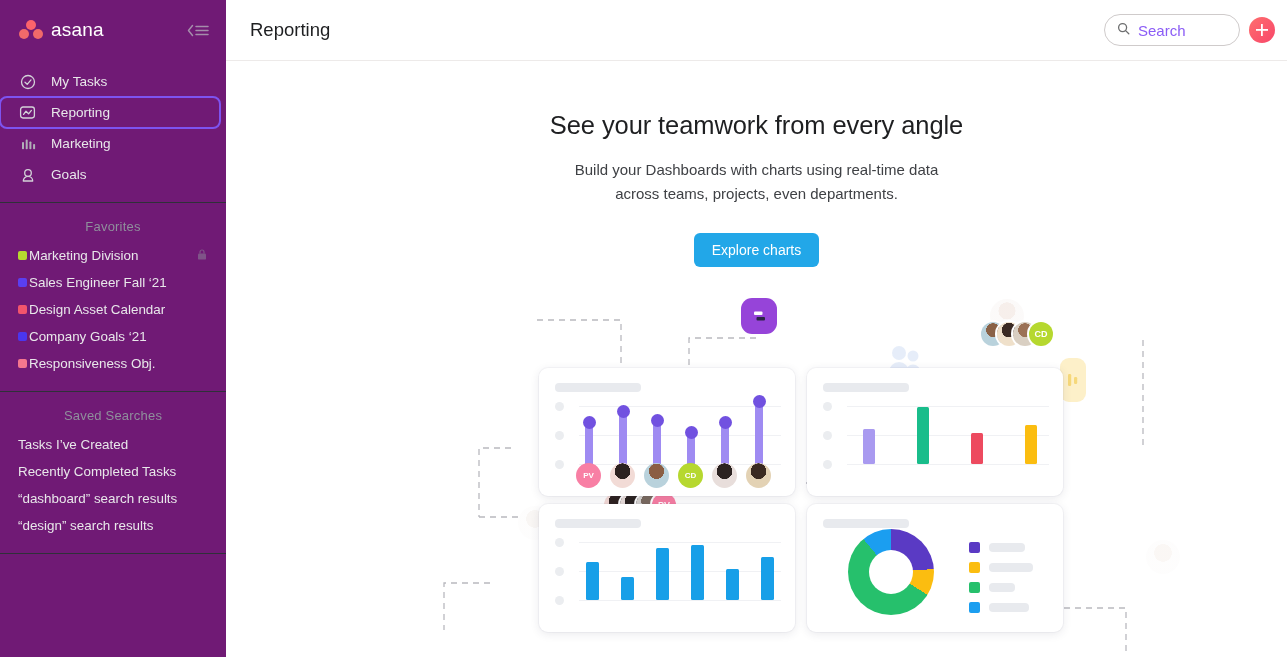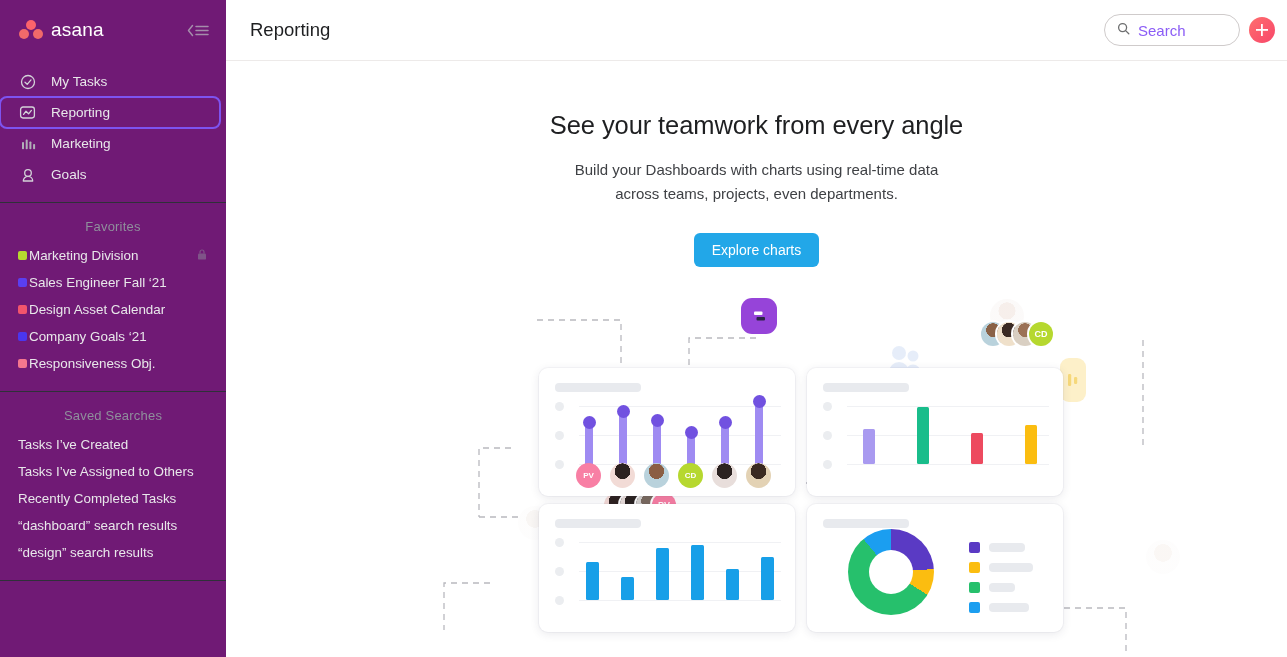--- a/index.html
+++ b/index.html
@@ -265,7 +265,6 @@
     <div class="sb-section-title">Saved Searches</div>
     <div>
       <div class="search-item">Tasks I’ve Created</div>
-      <div class="search-item">Tasks I’ve Assigned to Others</div>
       <div class="search-item">Recently Completed Tasks</div>
       <div class="search-item">“dashboard” search results</div>
       <div class="search-item">“design” search results</div>

